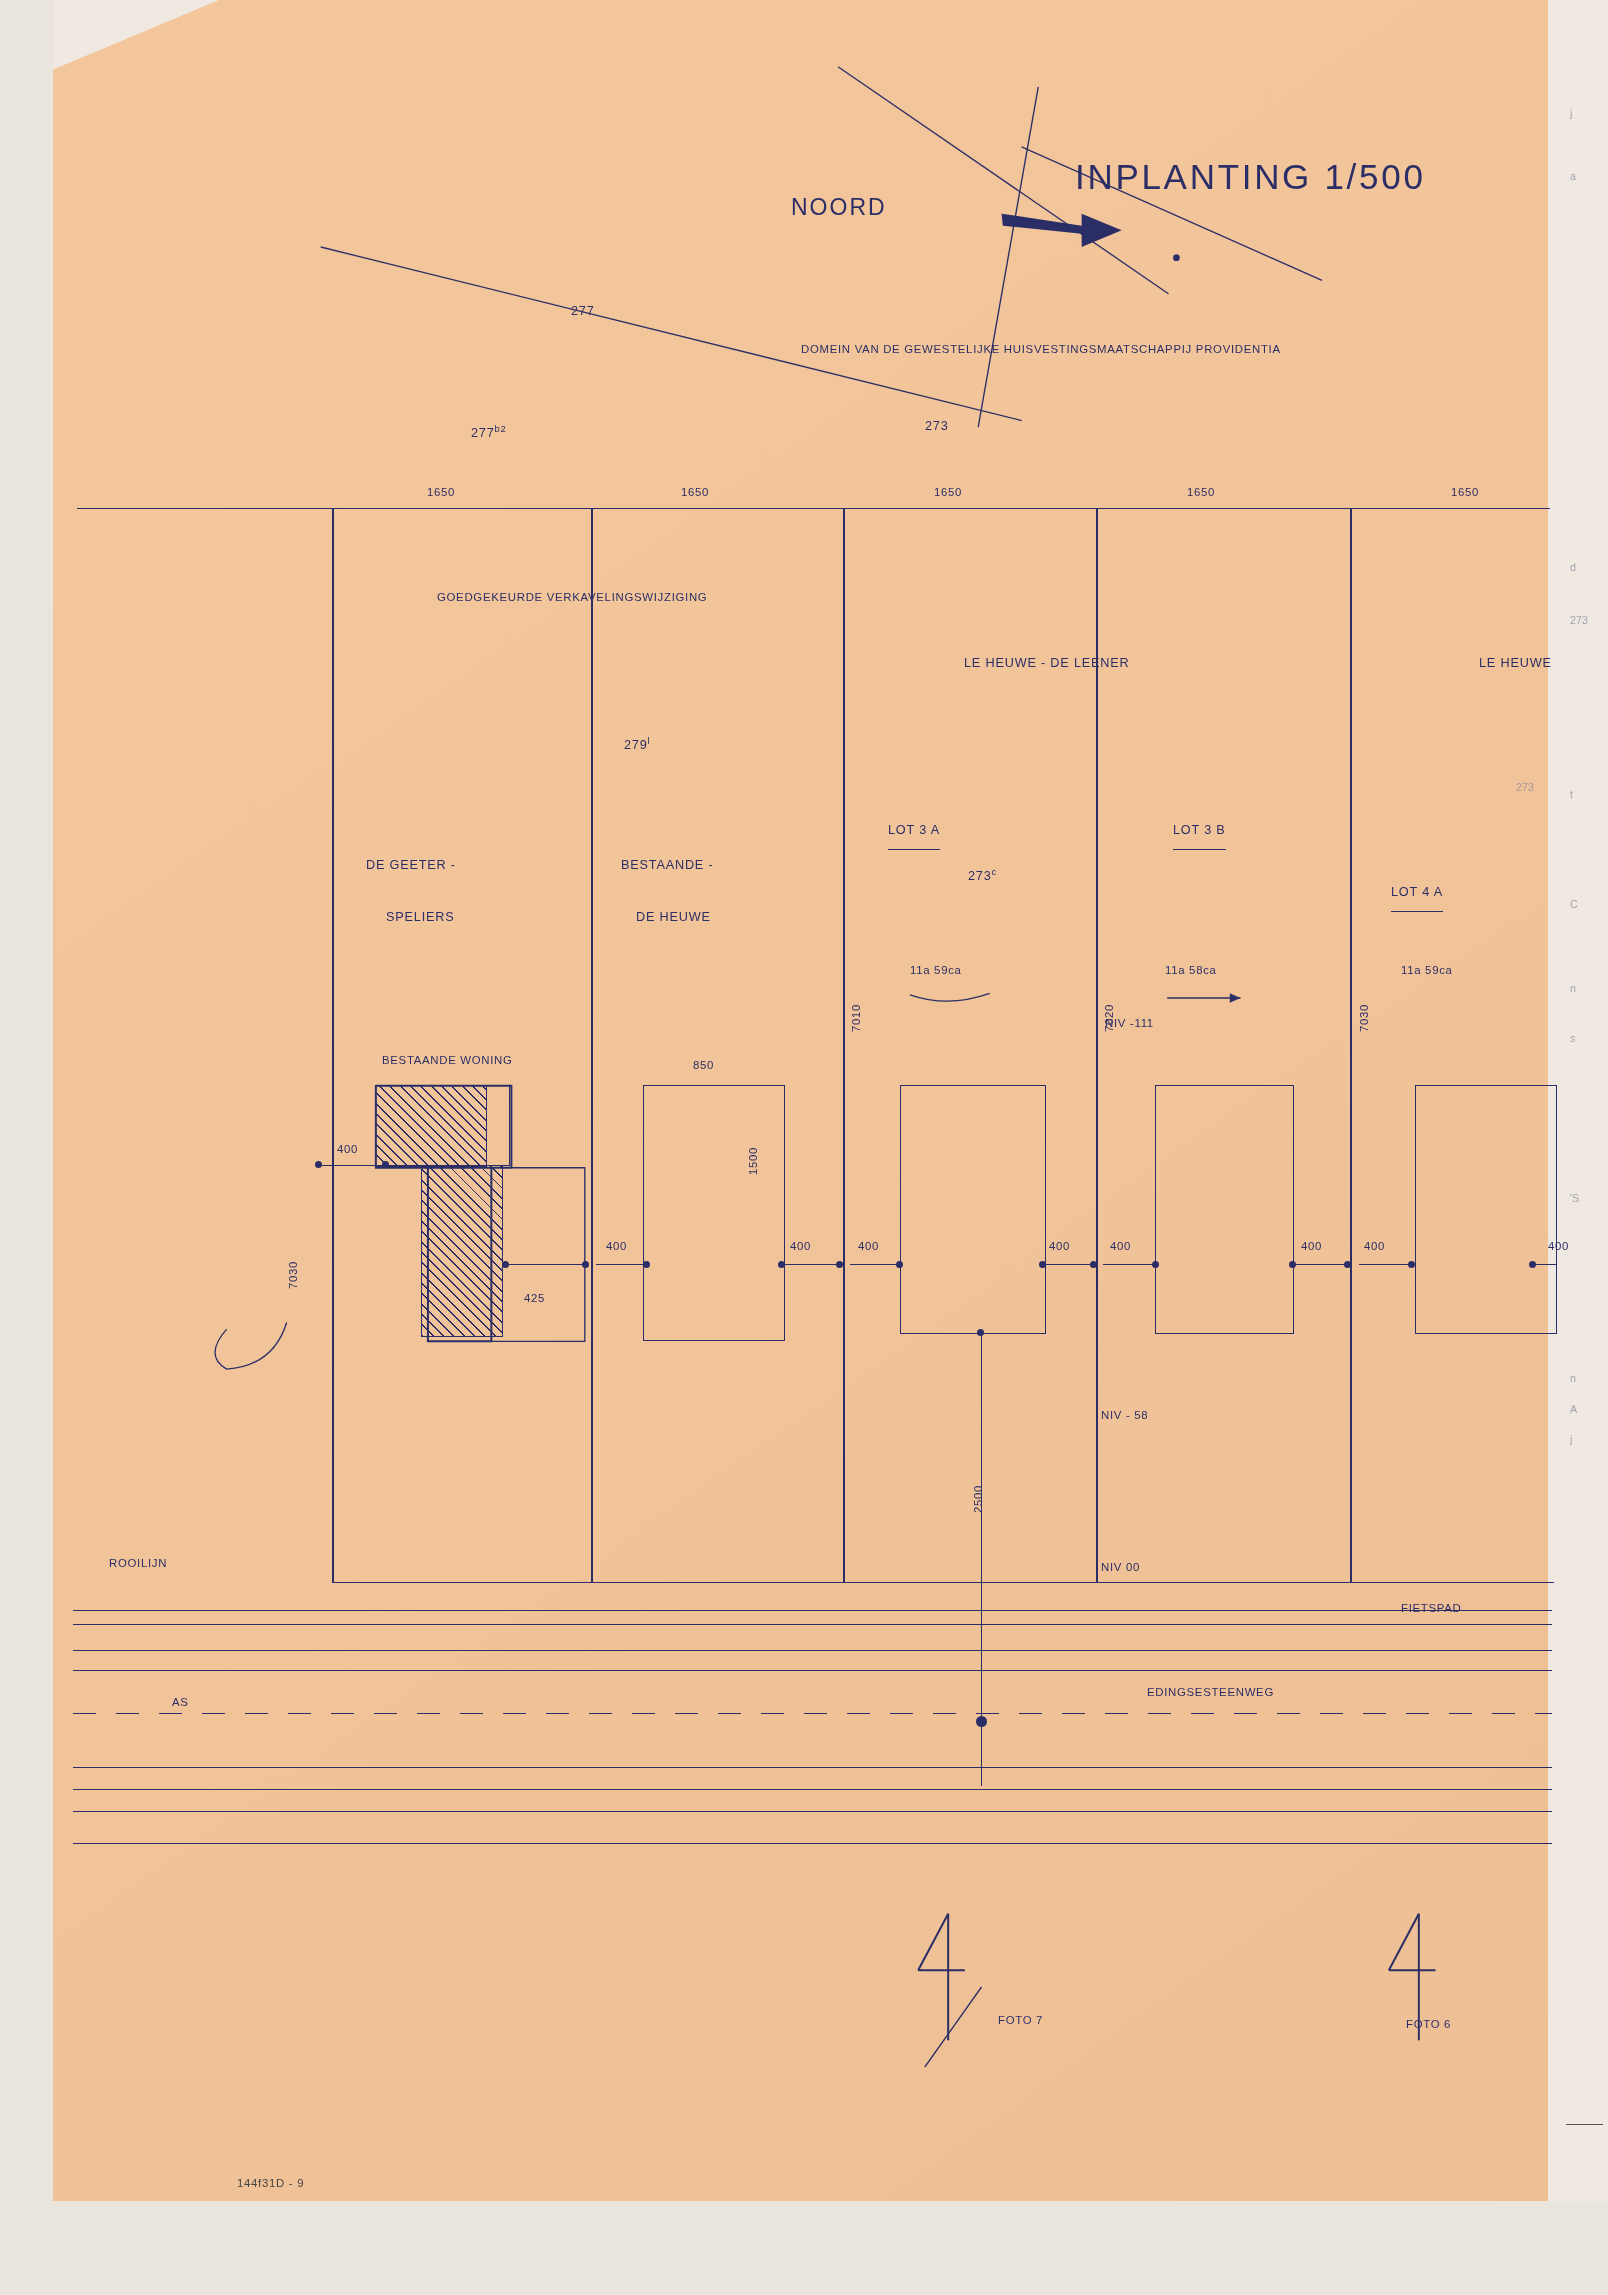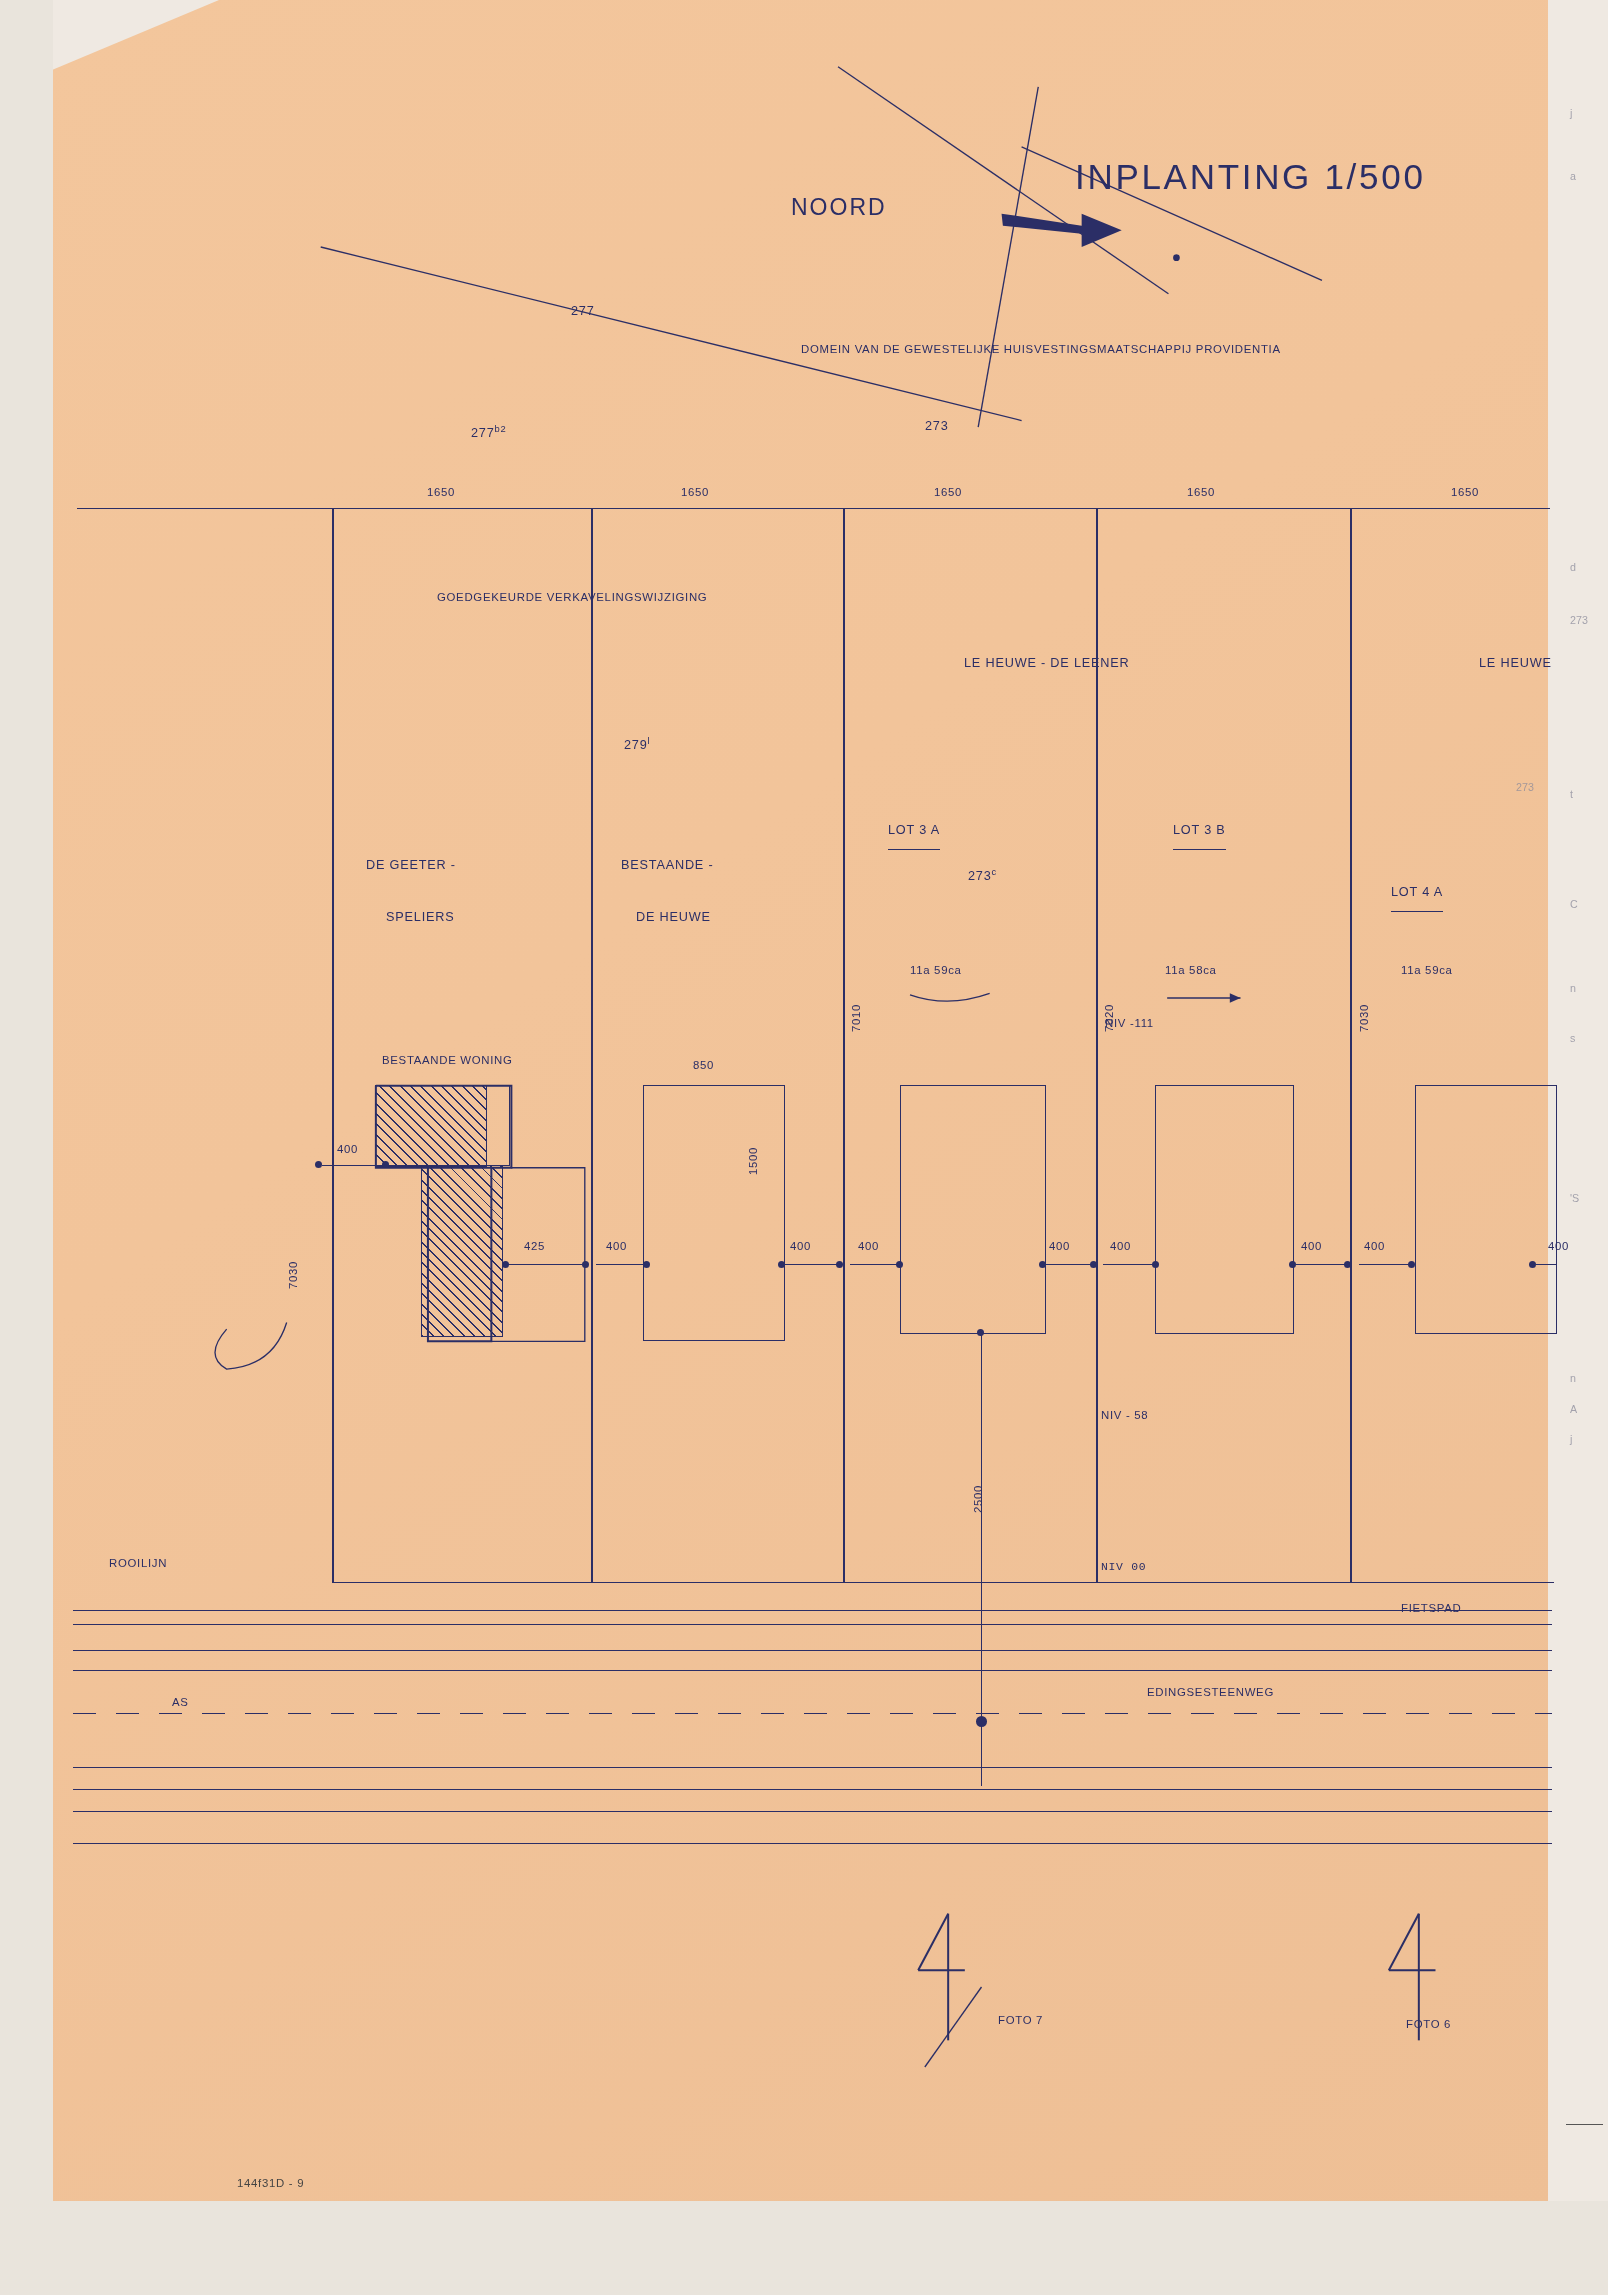--- a/index.html
+++ b/index.html
@@ -157,7 +157,7 @@
   <div class="dimline" style="left:508px;top:1264px;width:80px;"></div>
   <div class="dot" style="left:502px;top:1261px;"></div>
   <div class="dot" style="left:582px;top:1261px;"></div>
-  <div class="t lbl-sm" style="left:524px;top:1240px;">425</div>
+  <div class="t lbl-sm" style="left:524px;top:1292px;">425</div>
 
   <div class="dimline" style="left:596px;top:1264px;width:50px;"></div>
   <div class="dot" style="left:643px;top:1261px;"></div>

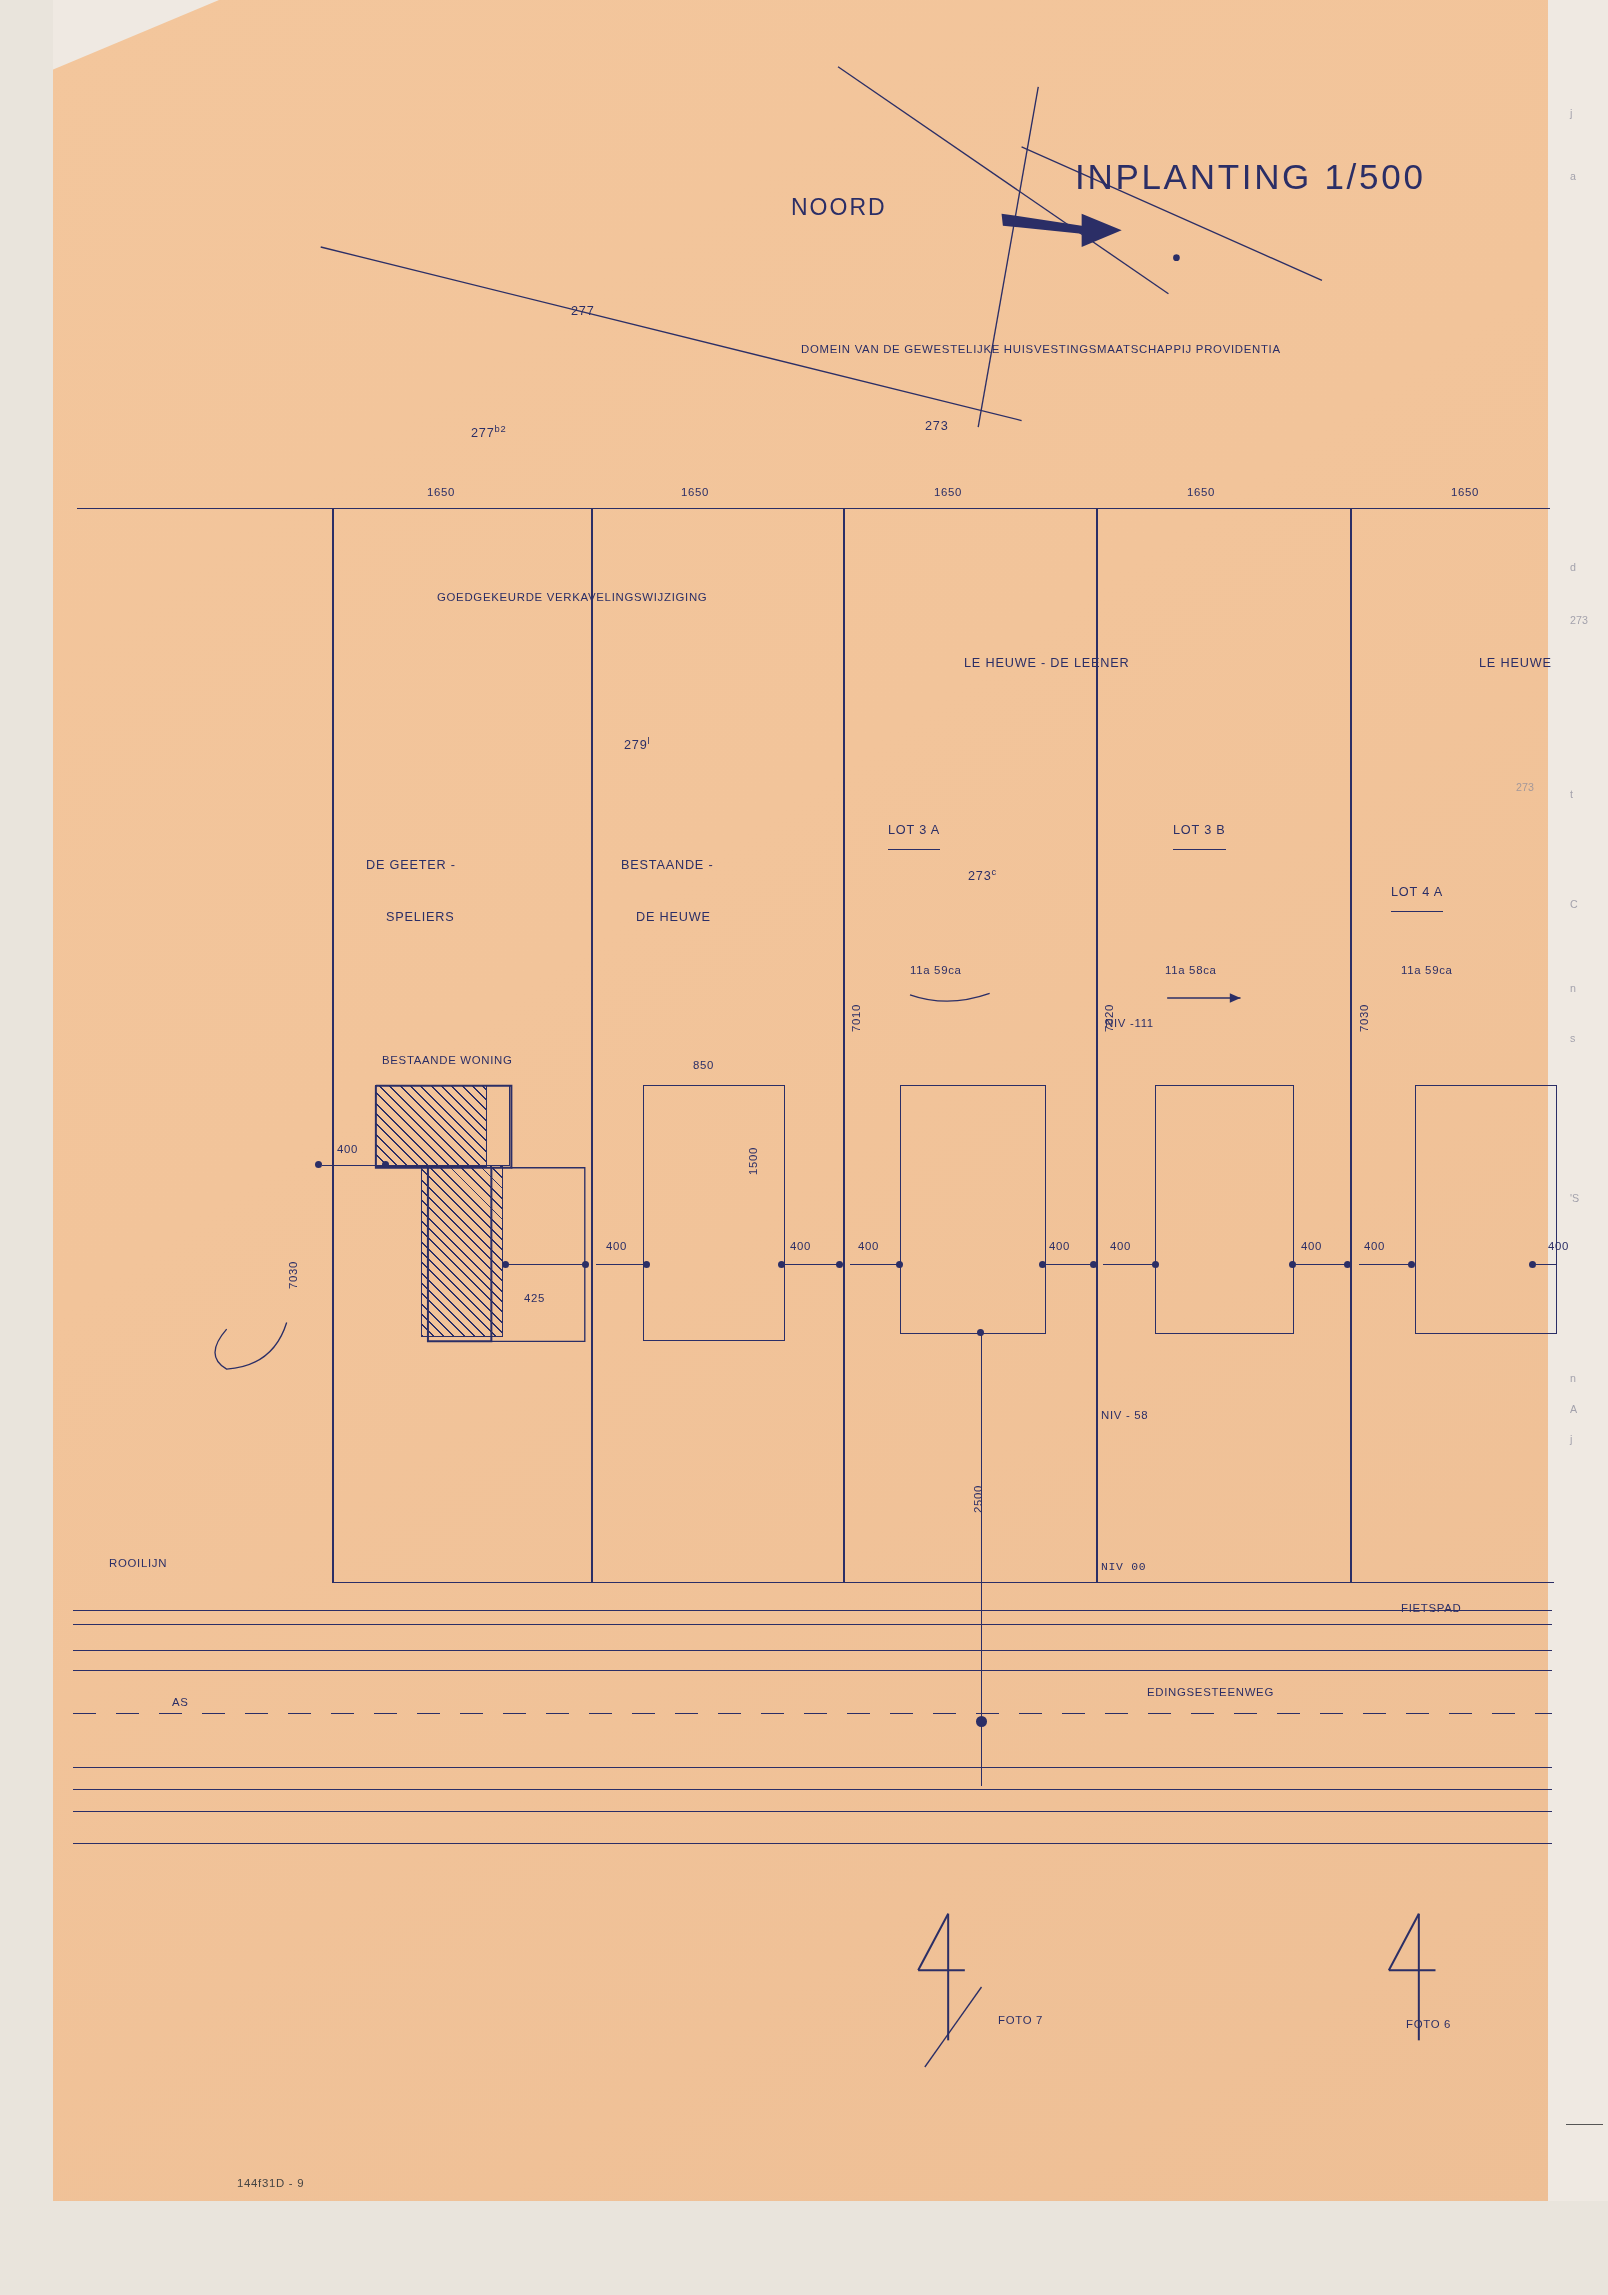--- a/index.html
+++ b/index.html
@@ -202,7 +202,7 @@
   <div class="t lbl-sm rot" style="left:972px;top:1513px;transform:rotate(-90deg);">2500</div>
 
   <div class="t lbl-sm" style="left:1101px;top:1409px;">NIV - 58</div>
-  <div class="t lbl-sm" style="left:1101px;top:1561px;font-family:Liberation Mono, monospace;">NIV 00</div>
+  <div class="t lbl-sm" style="left:1101px;top:1561px;">NIV 00</div>
 
   <div class="t lbl-sm" style="left:109px;top:1557px;">ROOILIJN</div>
   <div class="ln thin" style="left:73px;top:1610px;width:1479px;"></div>

